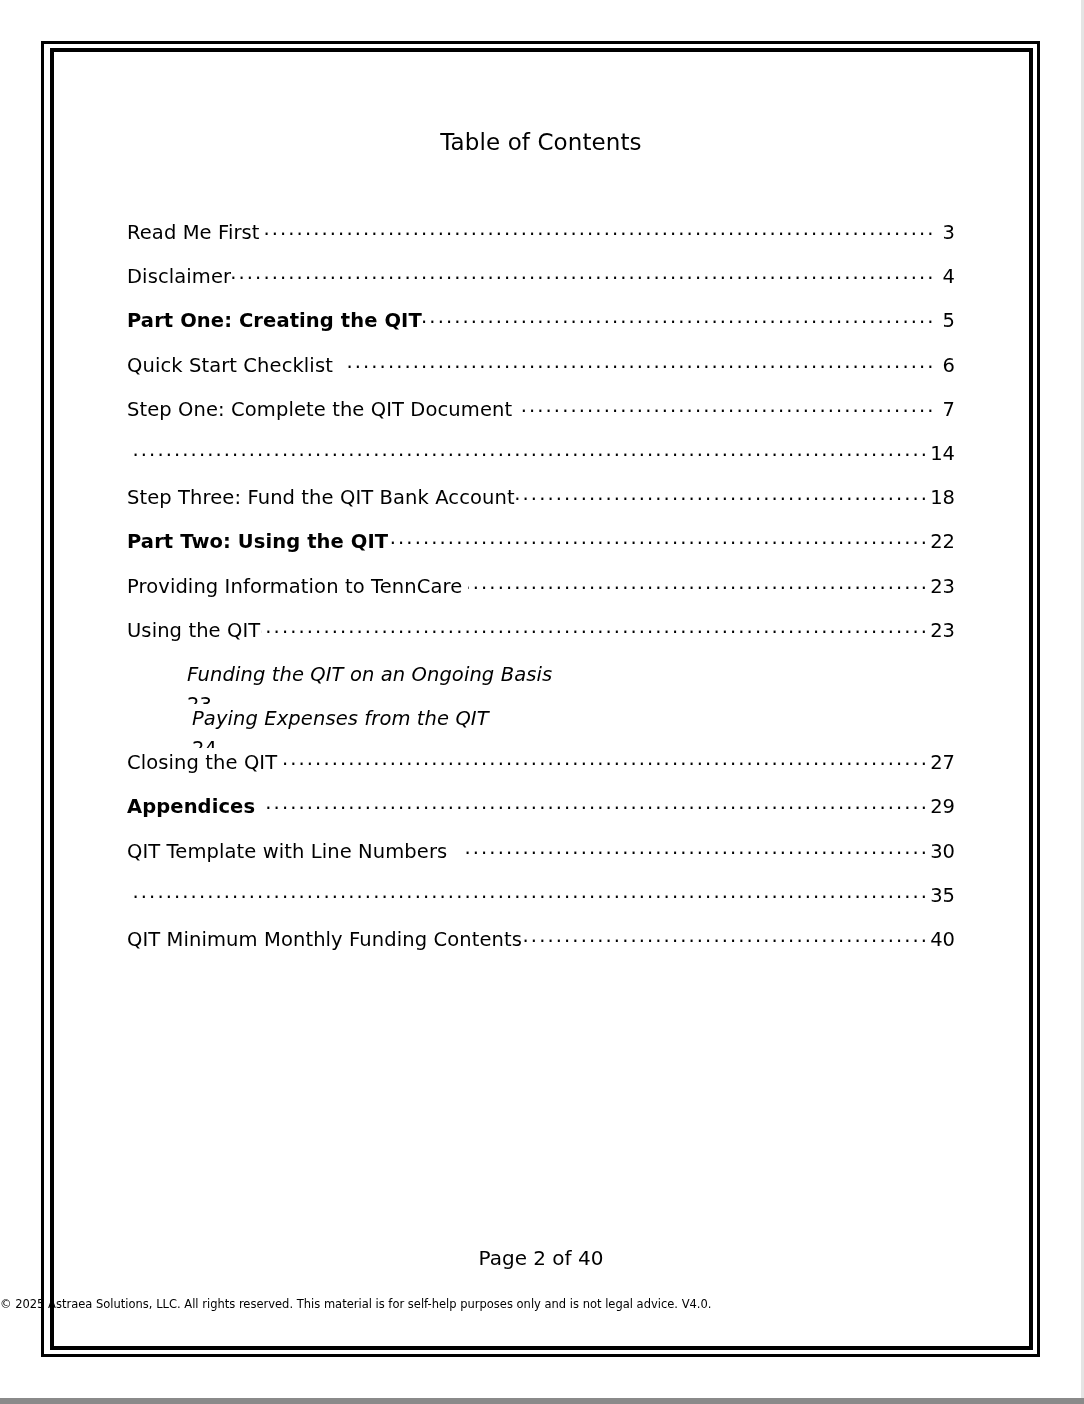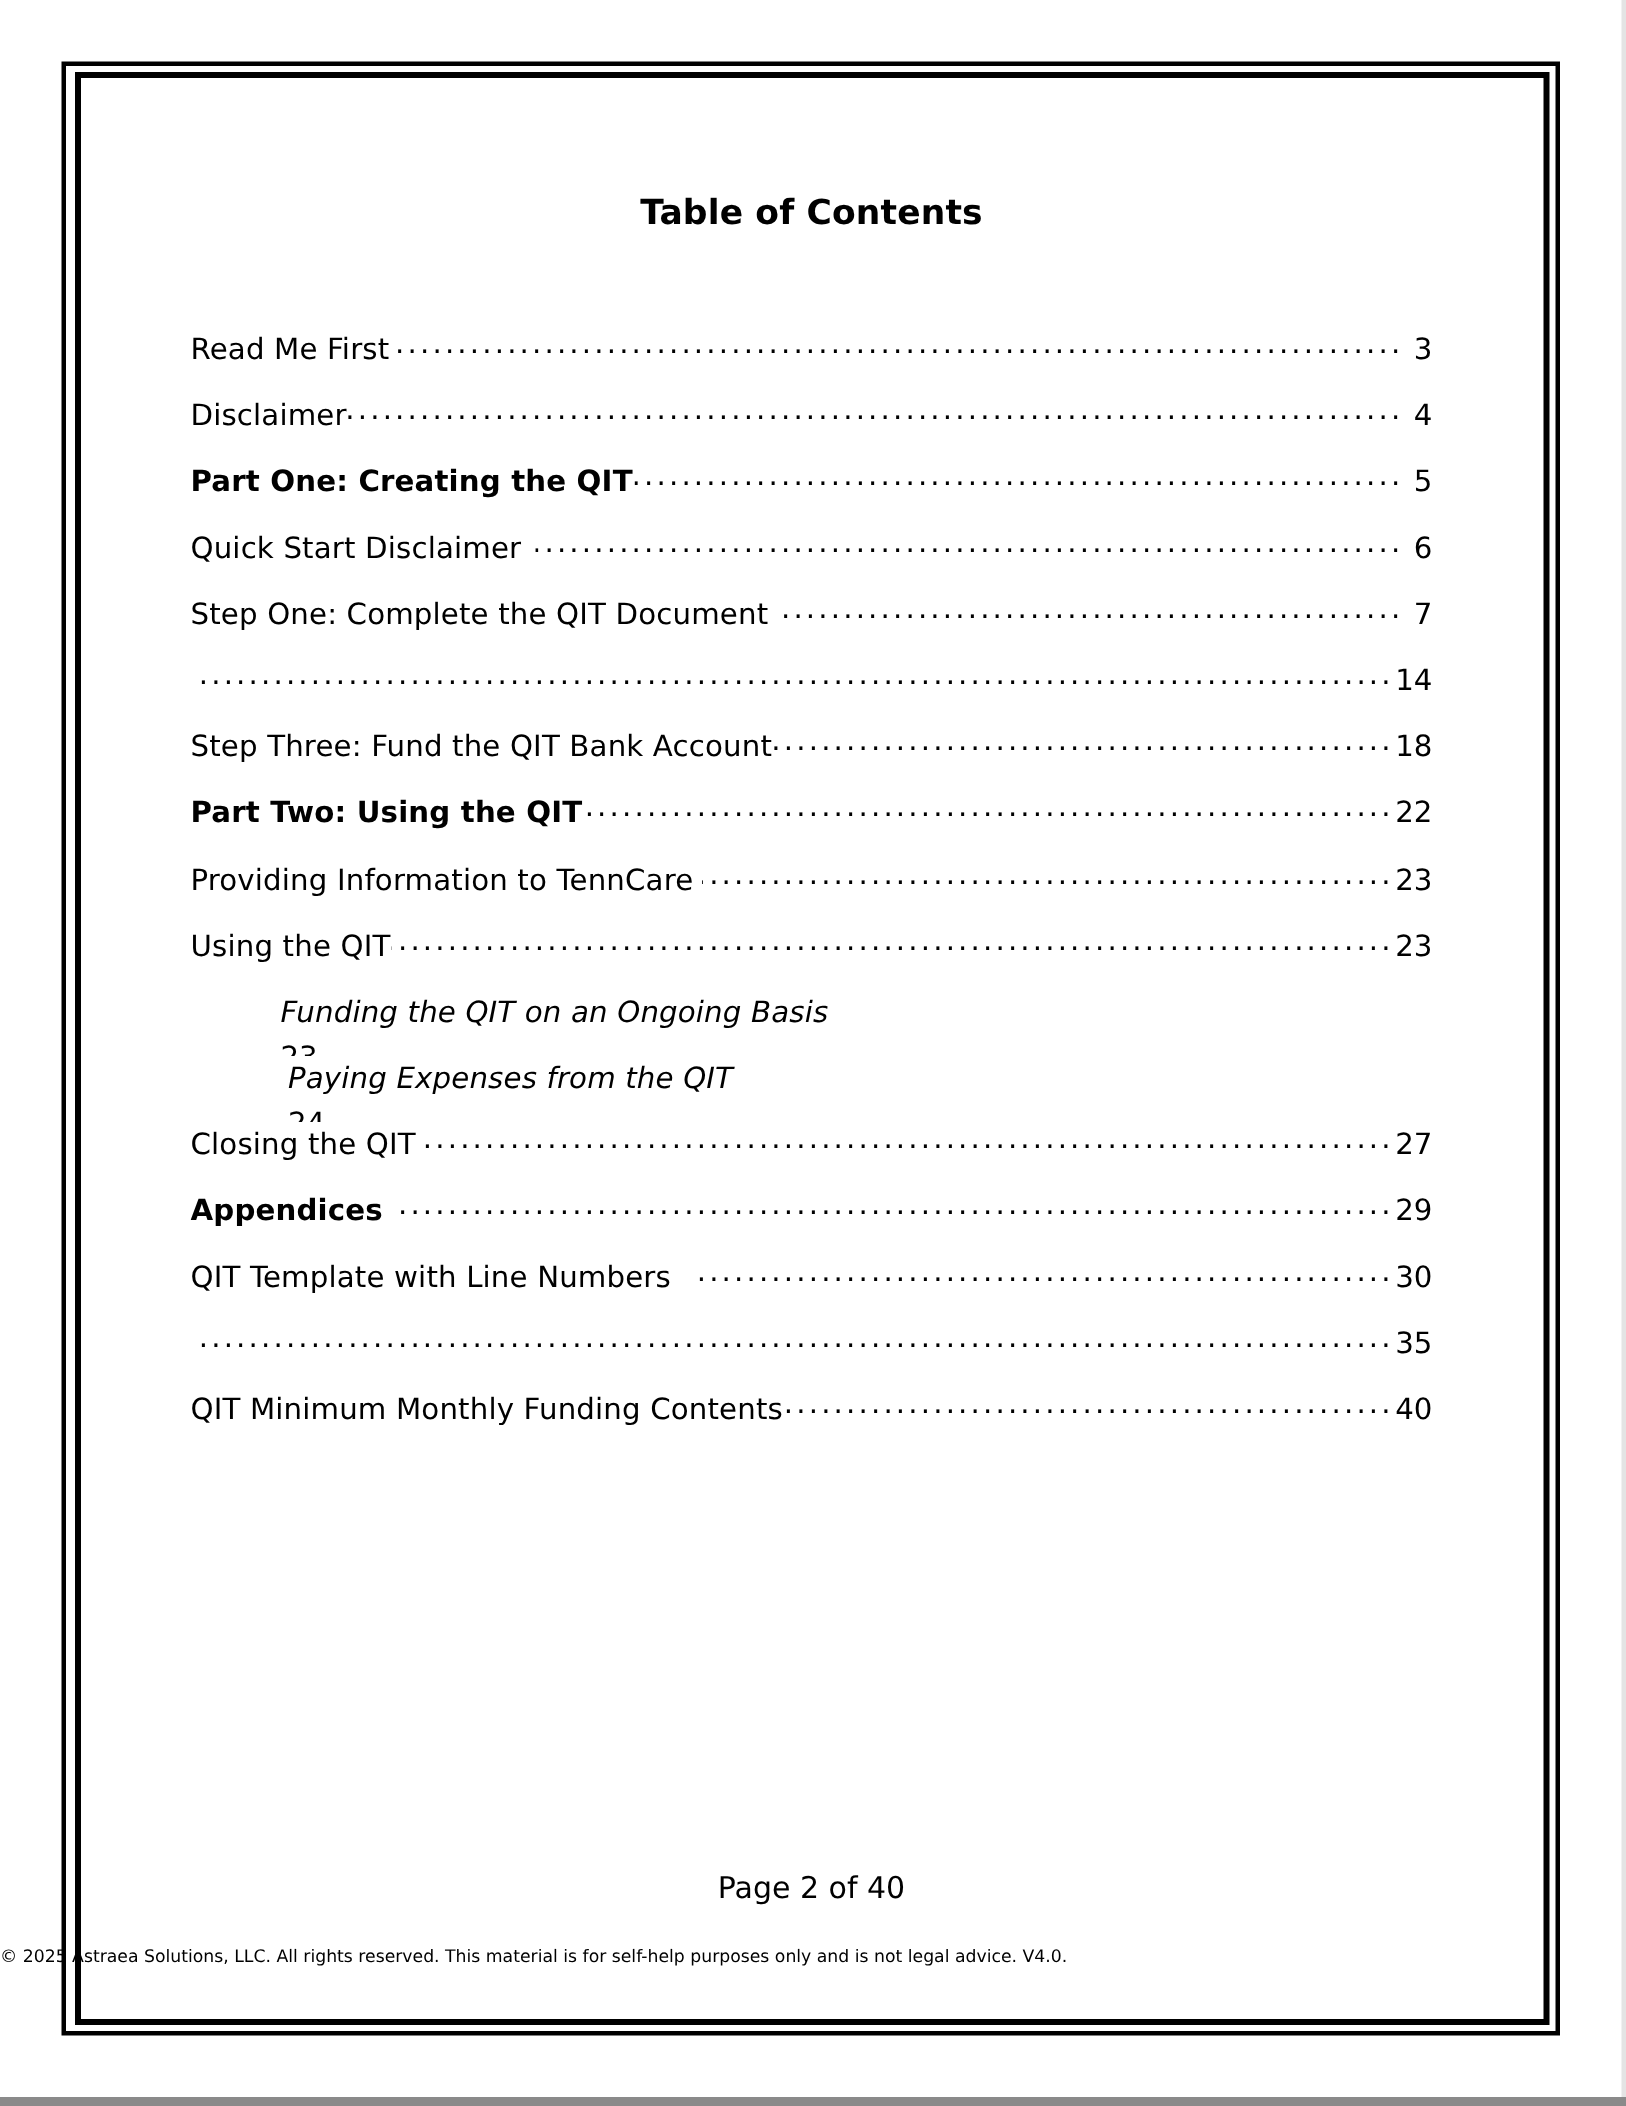--- a/index.html
+++ b/index.html
@@ -50,7 +50,7 @@
       left: 0; top: 126px;
       width: 1082px;
       text-align: center;
-      font-weight: bold;
+      font-weight: normal;
       font-size: 23px;
       line-height: 32px;
       letter-spacing: 0.1px;

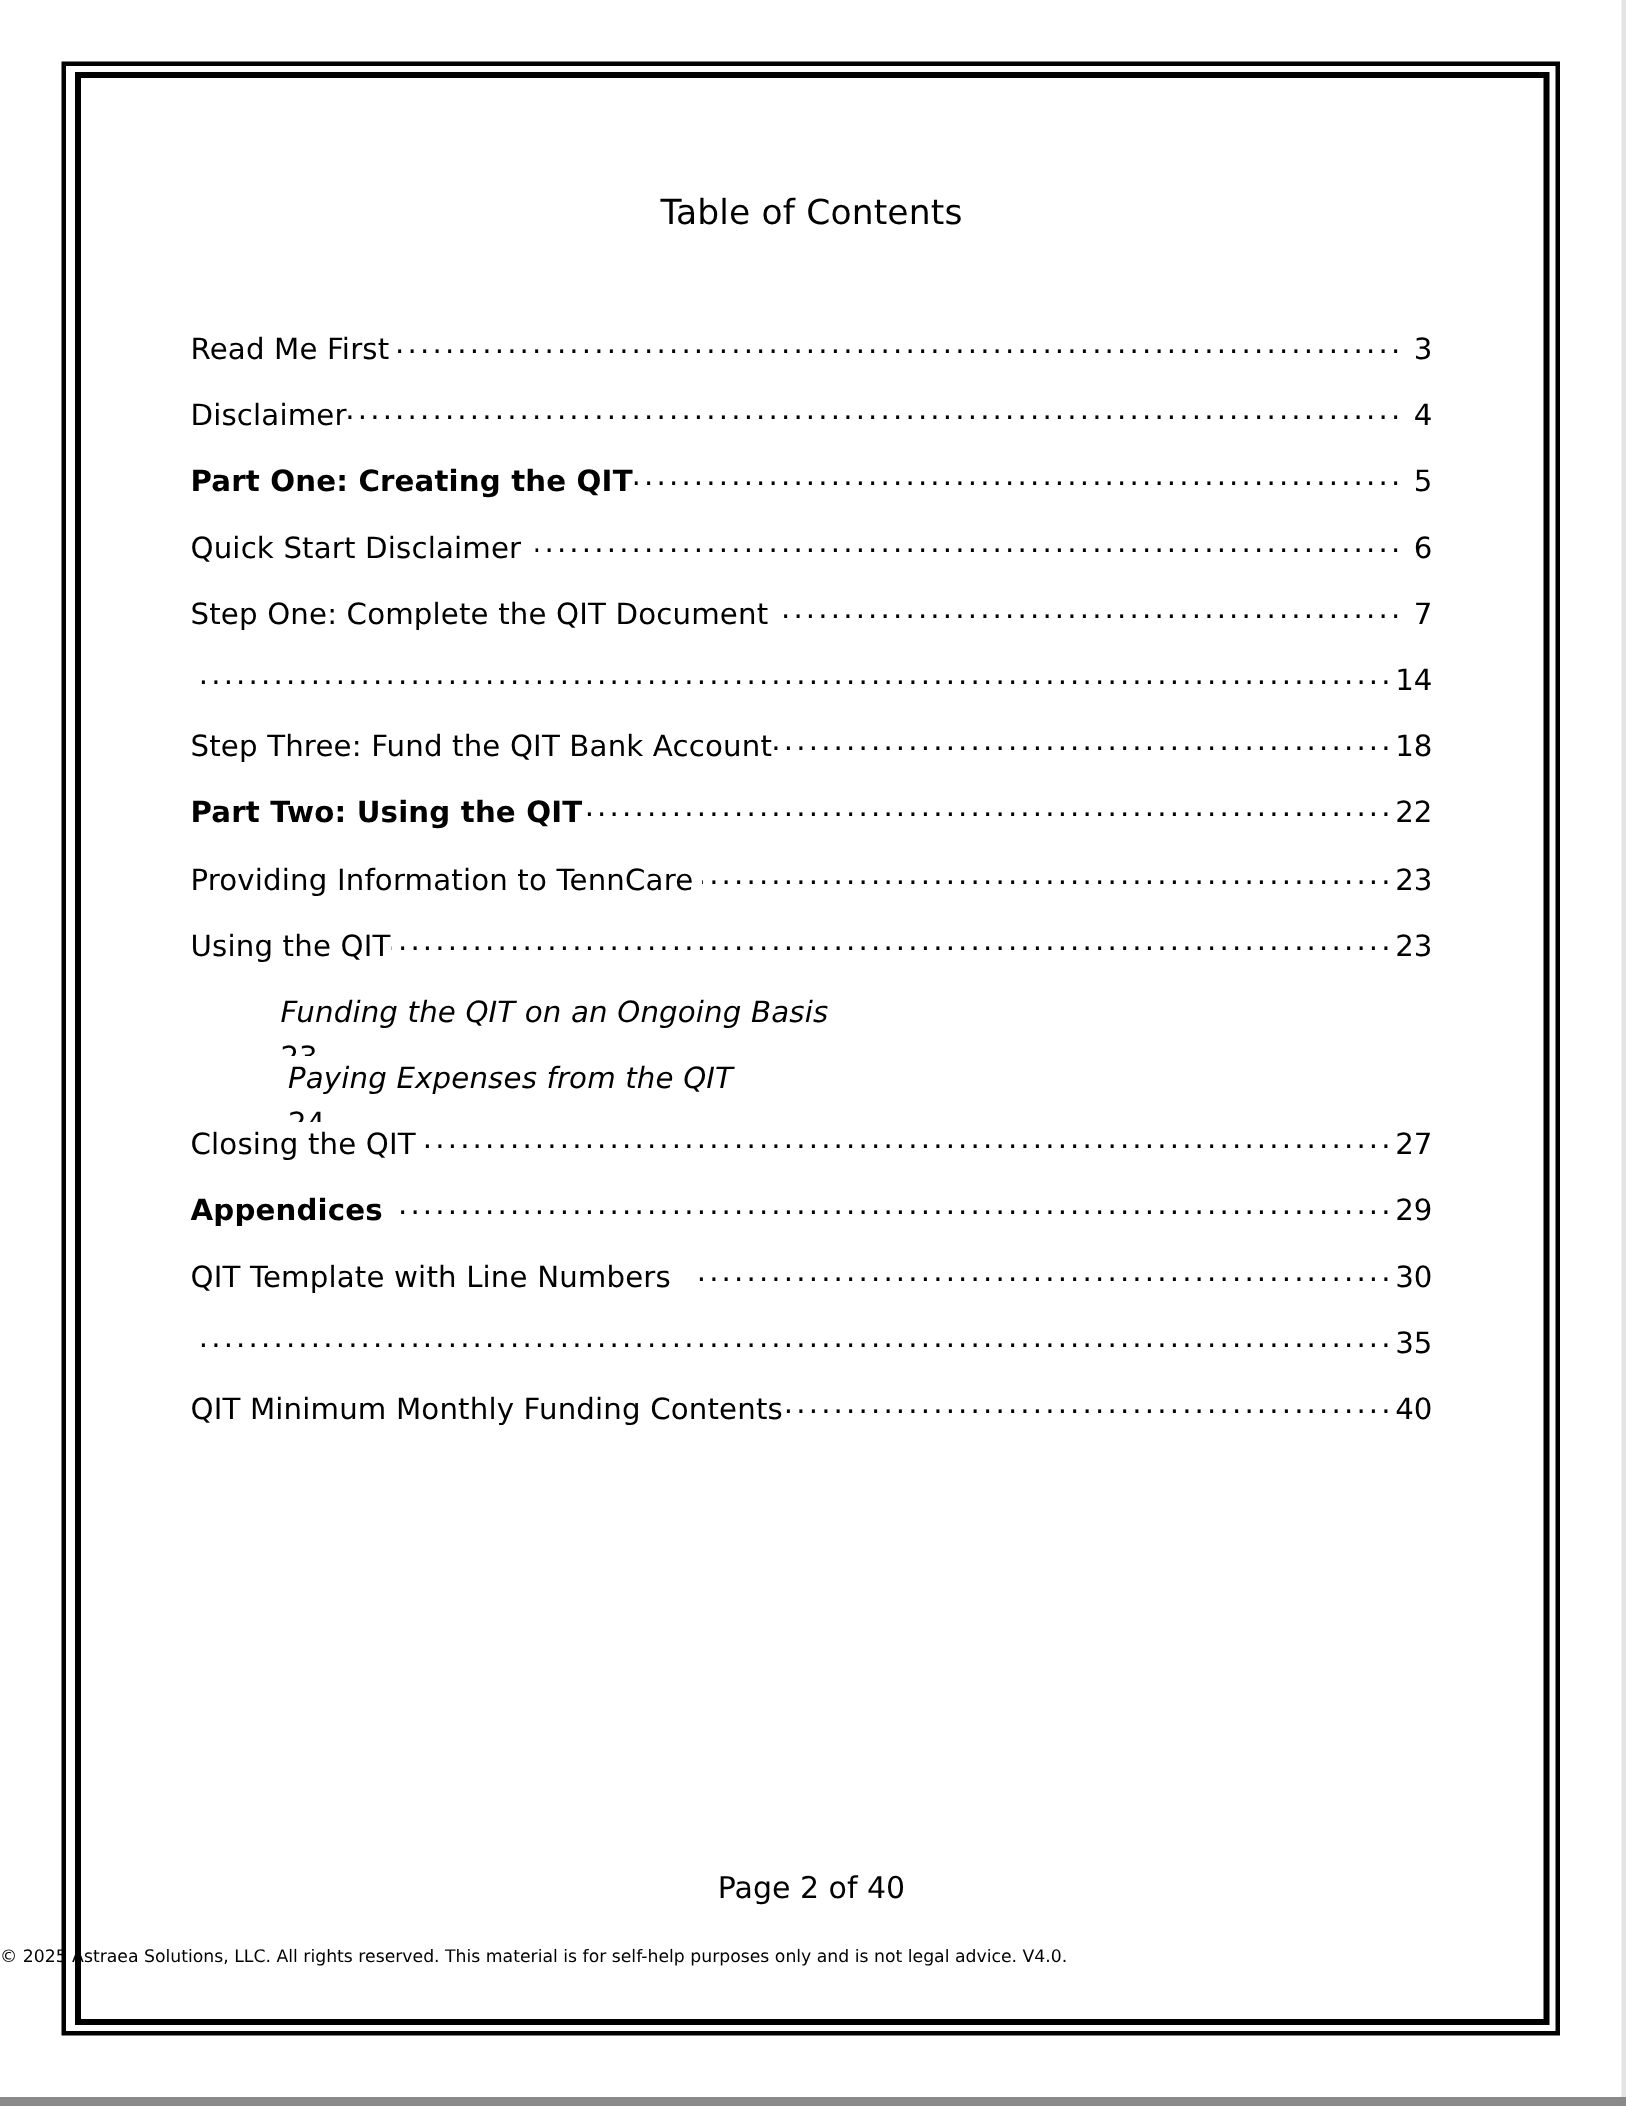--- a/index.html
+++ b/index.html
@@ -146,7 +146,7 @@
     <span class="toc-page single">5</span>
   </li>
   <li class="toc-row">
-    <span class="toc-label">Quick Start Disclaimer</span>
+    <span class="toc-label">Quick Start Checklist</span>
     <span class="toc-leader" style="margin-left:10px;"></span>
     <span class="toc-page single">6</span>
   </li>

